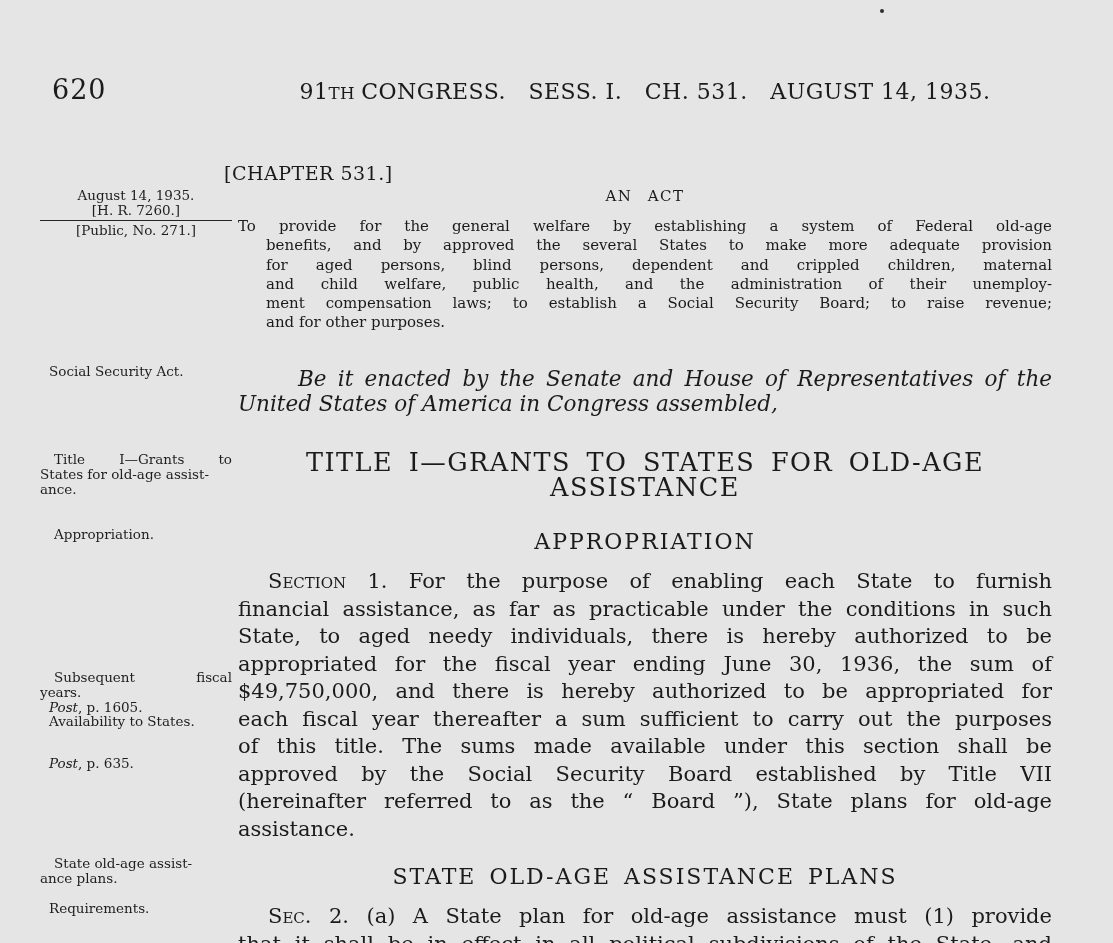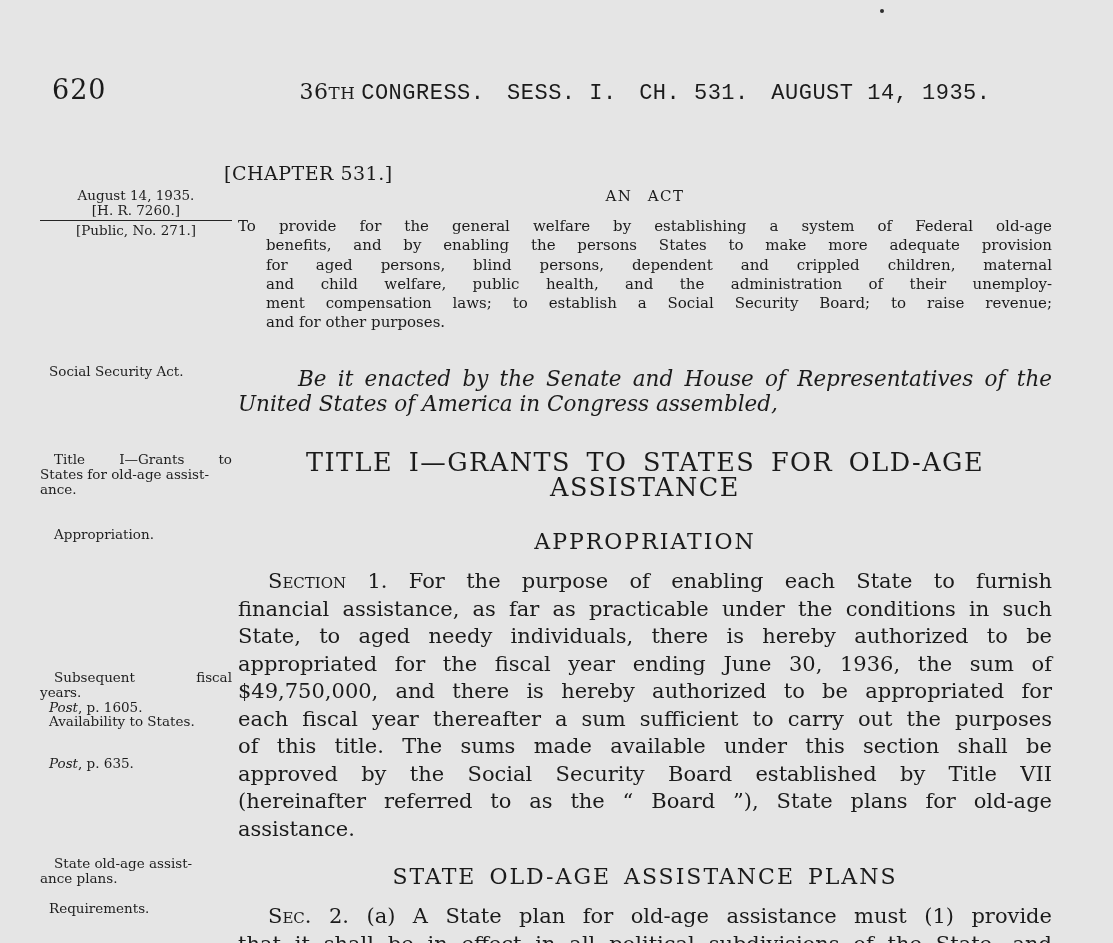--- a/index.html
+++ b/index.html
@@ -84,7 +84,7 @@
   <div class="abs page-number">620</div>
 
   <div class="abs running-head">
-    <span class="rh-num">36</span><span class="rh-ord">TH</span><span class="rh-seg">CONGRESS.</span>
+    <span class="rh-num">91</span><span class="rh-ord">TH</span><span class="rh-seg">CONGRESS.</span>
     <span class="rh-seg">SESS. I.</span>
     <span class="rh-seg">CH. 531.</span>
     <span class="rh-seg">AUGUST 14, 1935.</span>

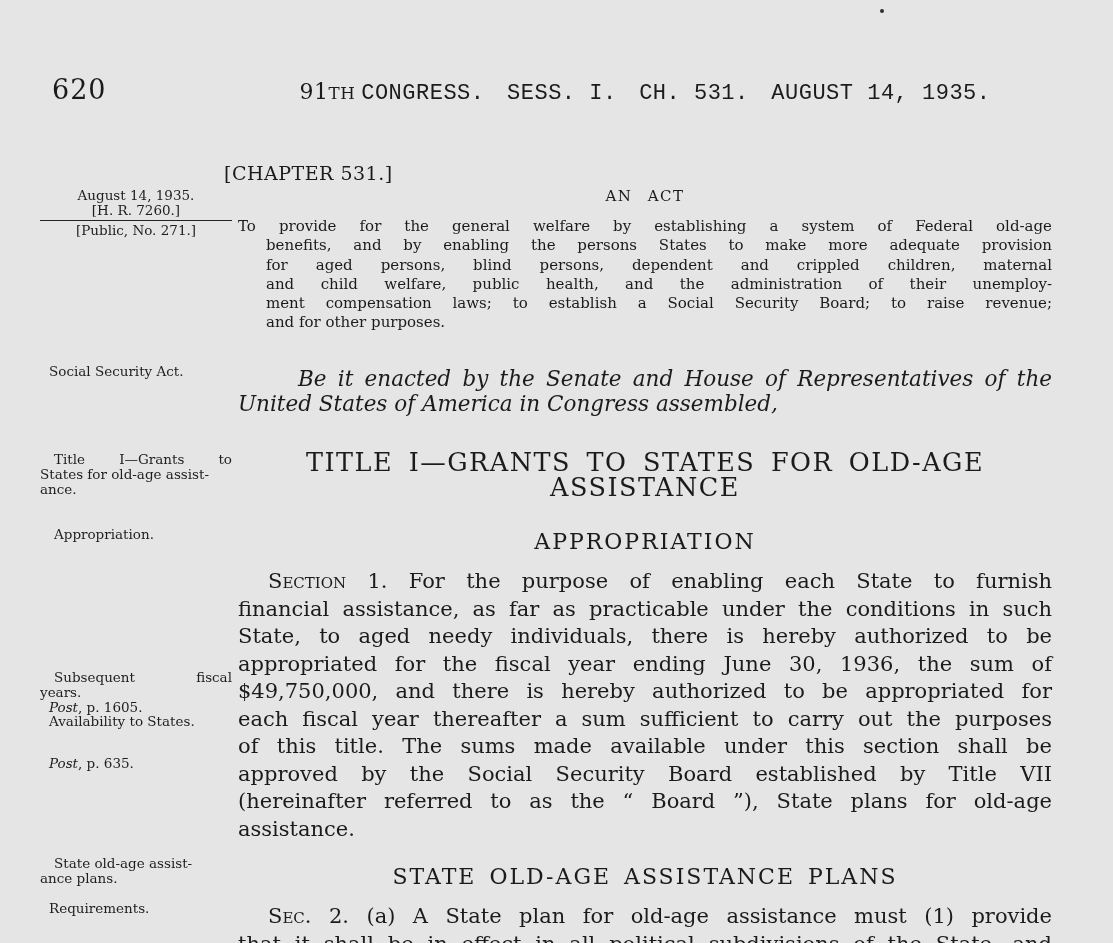--- a/index.html
+++ b/index.html
@@ -25,7 +25,7 @@
     font-size: 22px; letter-spacing: 0.5px;
     white-space: nowrap;
   }
-  .rh-seg { margin-right: 15px; font-family: Liberation Mono, monospace; }
+  .rh-seg { margin-right: 15px; }
   .rh-seg:last-child { margin-right: 0; }
   .rh-num { margin-right: 0; }
   .rh-ord { font-size: 0.76em; margin-right: 6px; }

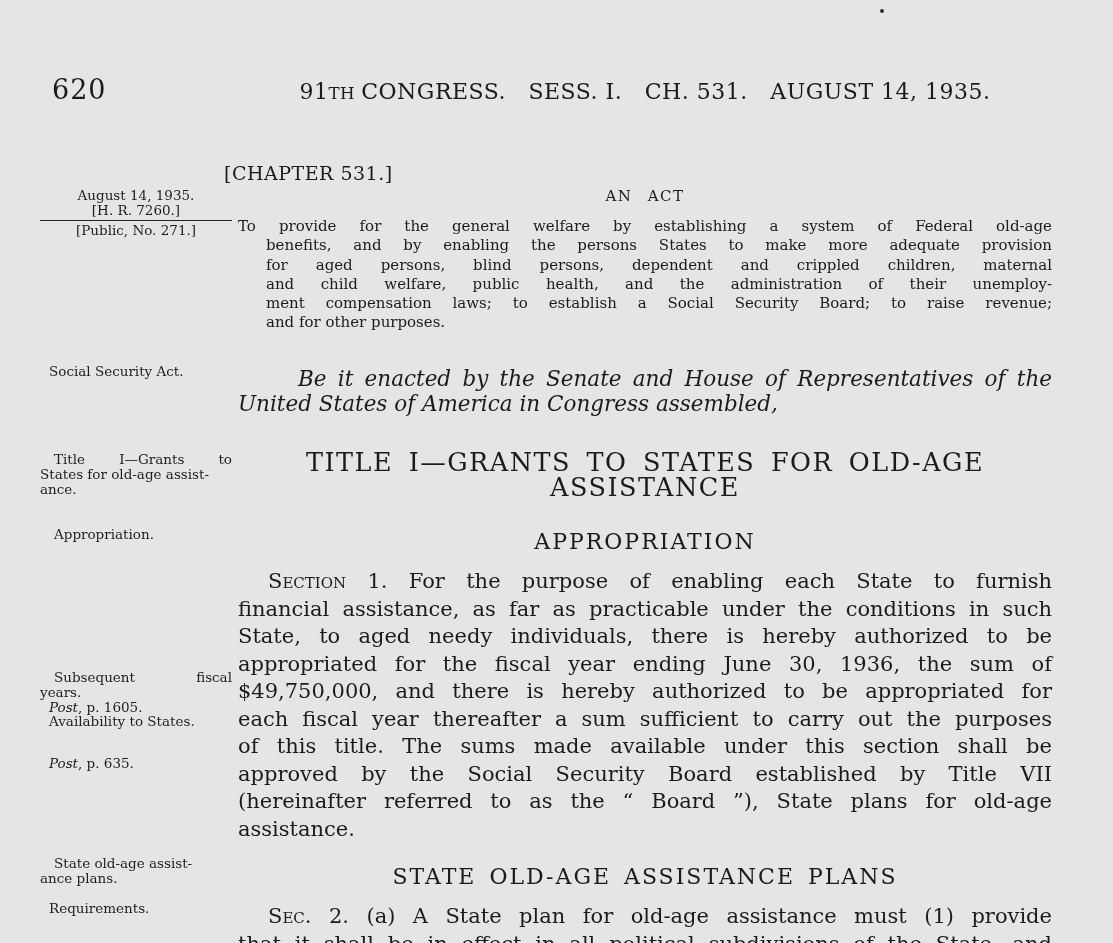--- a/index.html
+++ b/index.html
@@ -141,7 +141,7 @@
 
   <div class="abs body-col preamble">
     <div class="jline">To provide for the general welfare by establishing a system of Federal old-age</div>
-    <div class="jline hang">benefits, and by enabling the persons States to make more adequate provision</div>
+    <div class="jline hang">benefits, and by approved the several States to make more adequate provision</div>
     <div class="jline hang">for aged persons, blind persons, dependent and crippled children, maternal</div>
     <div class="jline hang">and child welfare, public health, and the administration of their unemploy-</div>
     <div class="jline hang">ment compensation laws; to establish a Social Security Board; to raise revenue;</div>

